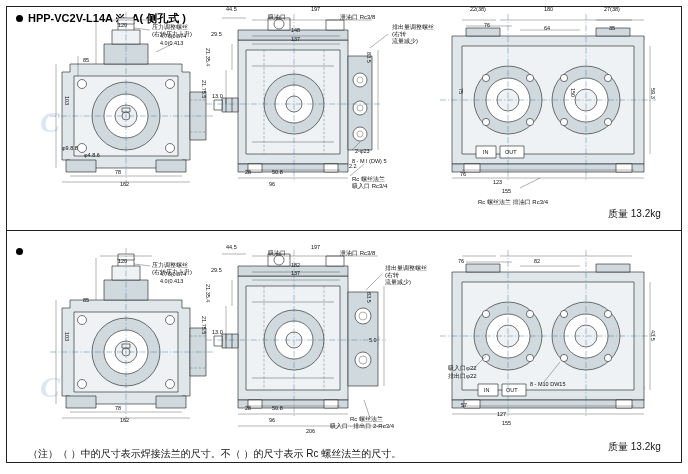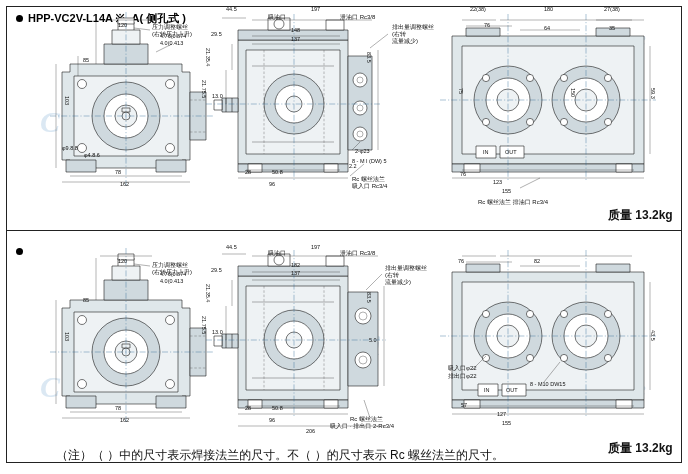--- a/index.html
+++ b/index.html
@@ -78,8 +78,8 @@
   }
   .mass {
     position: absolute;
-    font-size: 12px;
-    font-weight: bold;
+    font-size: 10px;
+    font-weight: normal;
     white-space: nowrap;
   }
   .note {

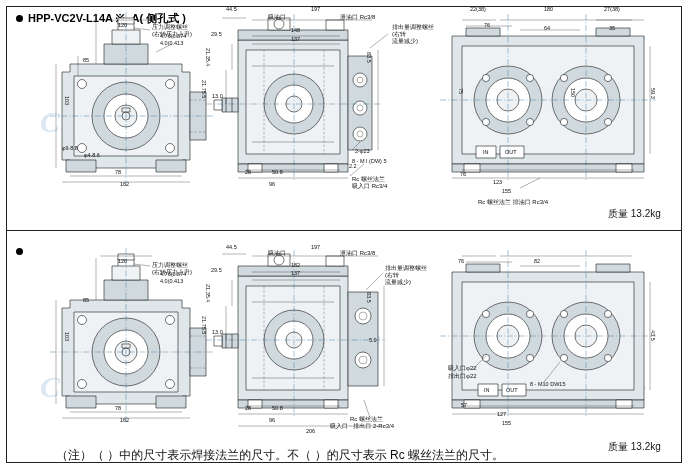--- a/index.html
+++ b/index.html
@@ -84,9 +84,8 @@
   }
   .note {
     position: absolute;
-    font-size: 12px;
+    font-size: 10px;
     white-space: nowrap;
-    margin-left: 28px;
   }
   
   svg.layer {

